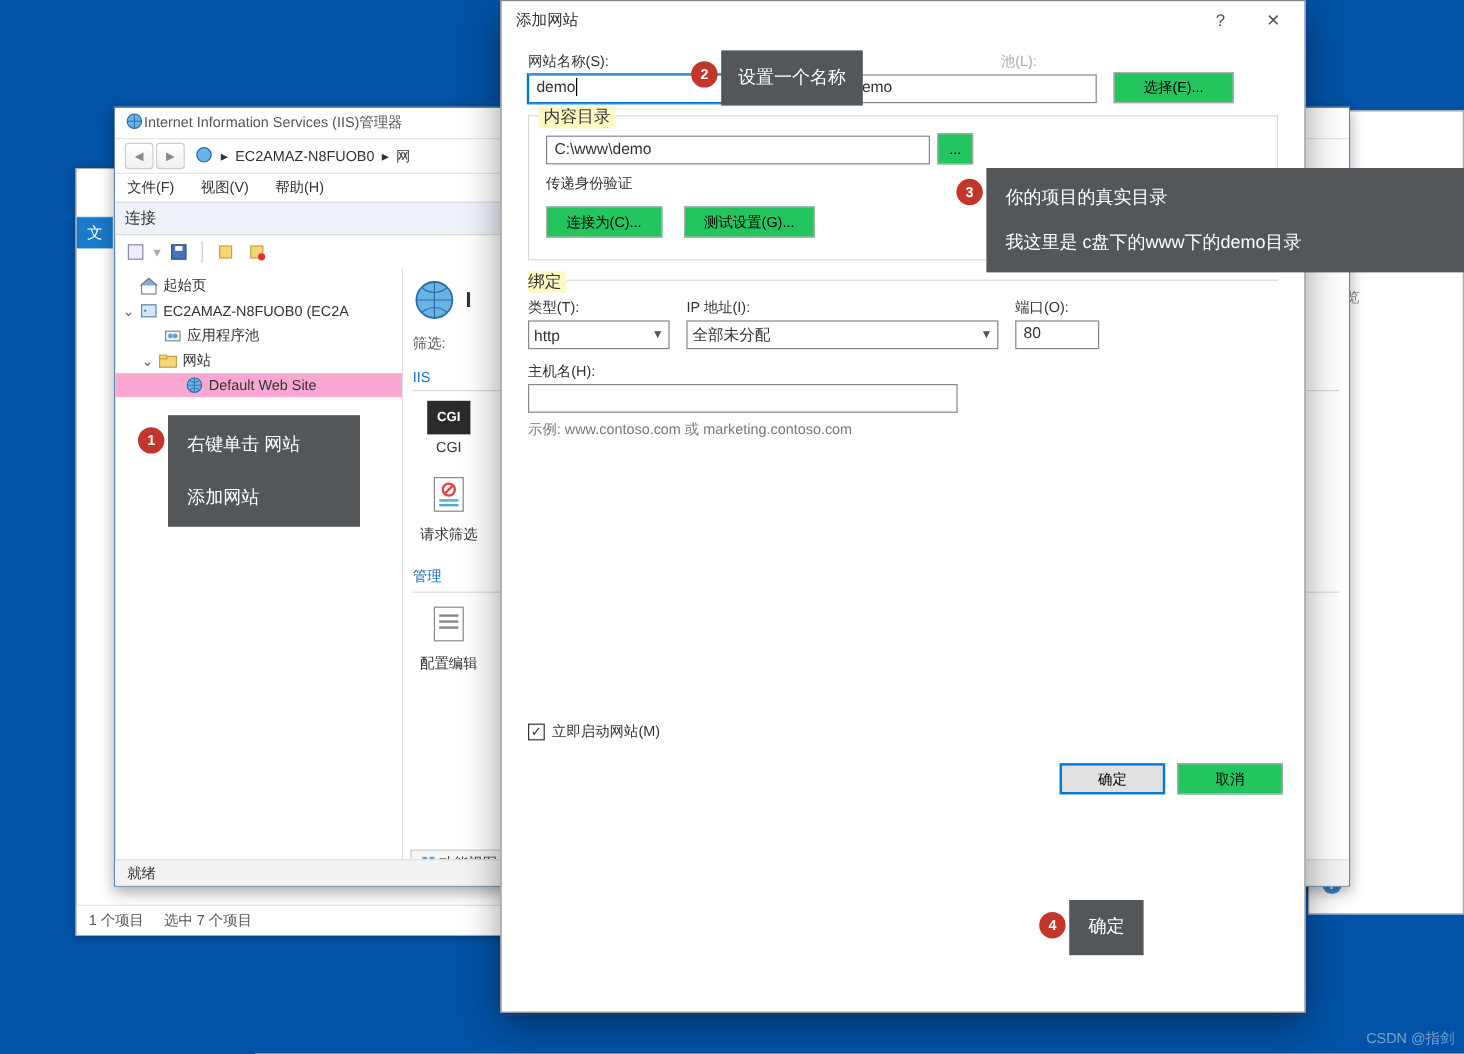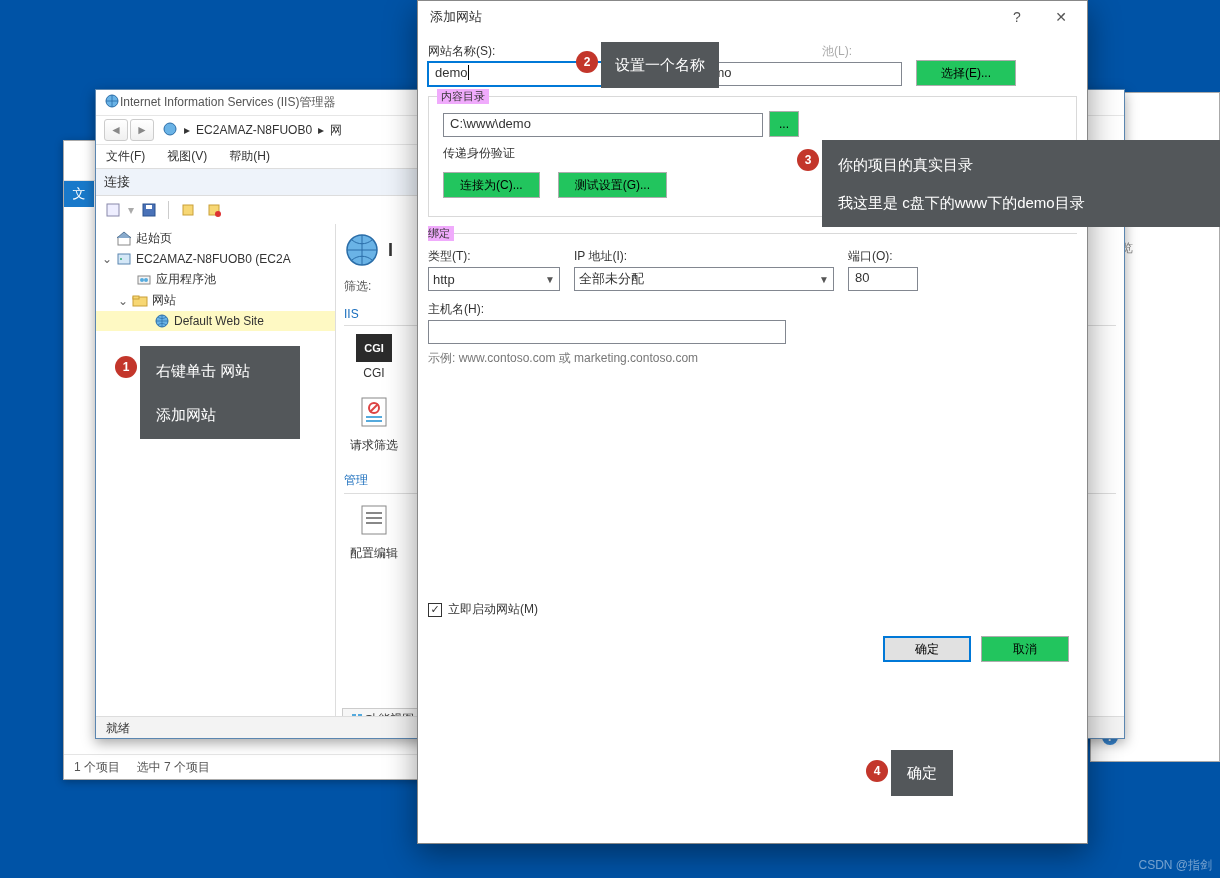--- a/index.html
+++ b/index.html
@@ -53,7 +53,7 @@
 .dlg-titlebar { height: 32px; display: flex; align-items: center; justify-content: space-between; padding: 0 4px 0 12px; font-size: 13px; }
 .dlg-titlebar .ctrls { display: flex; }
 .dlg-titlebar .ctrl { width: 44px; height: 30px; display: flex; align-items: center; justify-content: center; font-size: 14px; color: #555; }
-.dlg-body { padding: 10px 10px; }
+.dlg-body { padding: 10px 22px; }
 .lbl { font-size: 12px; color: #333; margin-bottom: 2px; display: block; }
 .lbl.disabled { color: #aaa; }
 .row { display: flex; gap: 14px; align-items: flex-end; margin-bottom: 10px; }

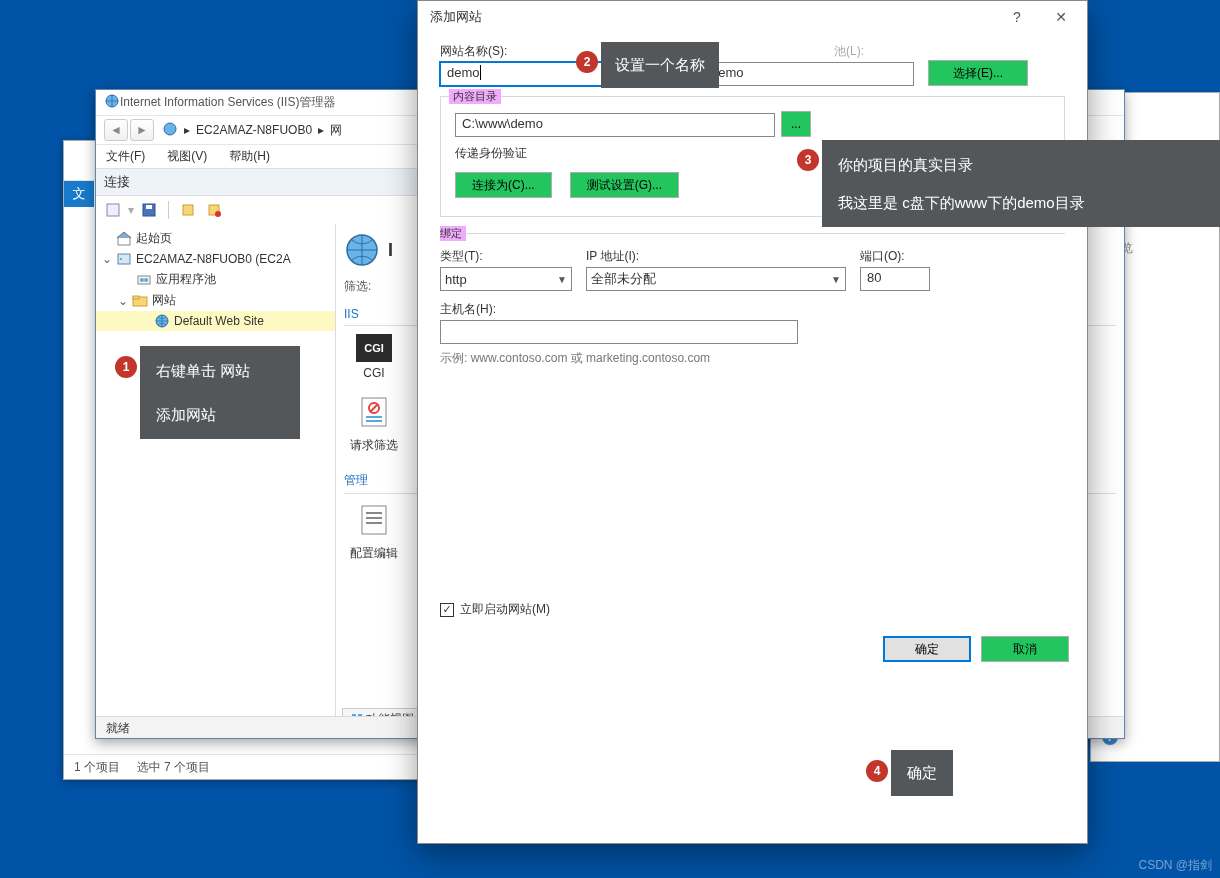--- a/index.html
+++ b/index.html
@@ -62,7 +62,7 @@
 .btn { border: 1px solid #adadad; background: #22c55e; height: 26px; padding: 0 16px; font-size: 12px; cursor: default; }
 .btn.primary { border: 2px solid #0078d7; background: #e1e1e1; }
 .group { border: 1px solid #d9d9d9; padding: 14px 14px 18px; margin-bottom: 16px; position: relative; }
-.group-title { position: absolute; top: -8px; left: 8px; background: #f0abfc; padding: 0 4px; font-size: 11px; }
+.group-title { position: absolute; top: -8px; left: 8px; background: #fef9c3; padding: 0 4px; font-size: 14px; }
 .select { border: 1px solid #828790; height: 24px; padding: 2px 4px; font-size: 13px; background: #fff; display: flex; align-items: center; justify-content: space-between; }
 .select .arrow { color: #555; font-size: 10px; }
 .hint { font-size: 12px; color: #777; margin-top: 6px; }

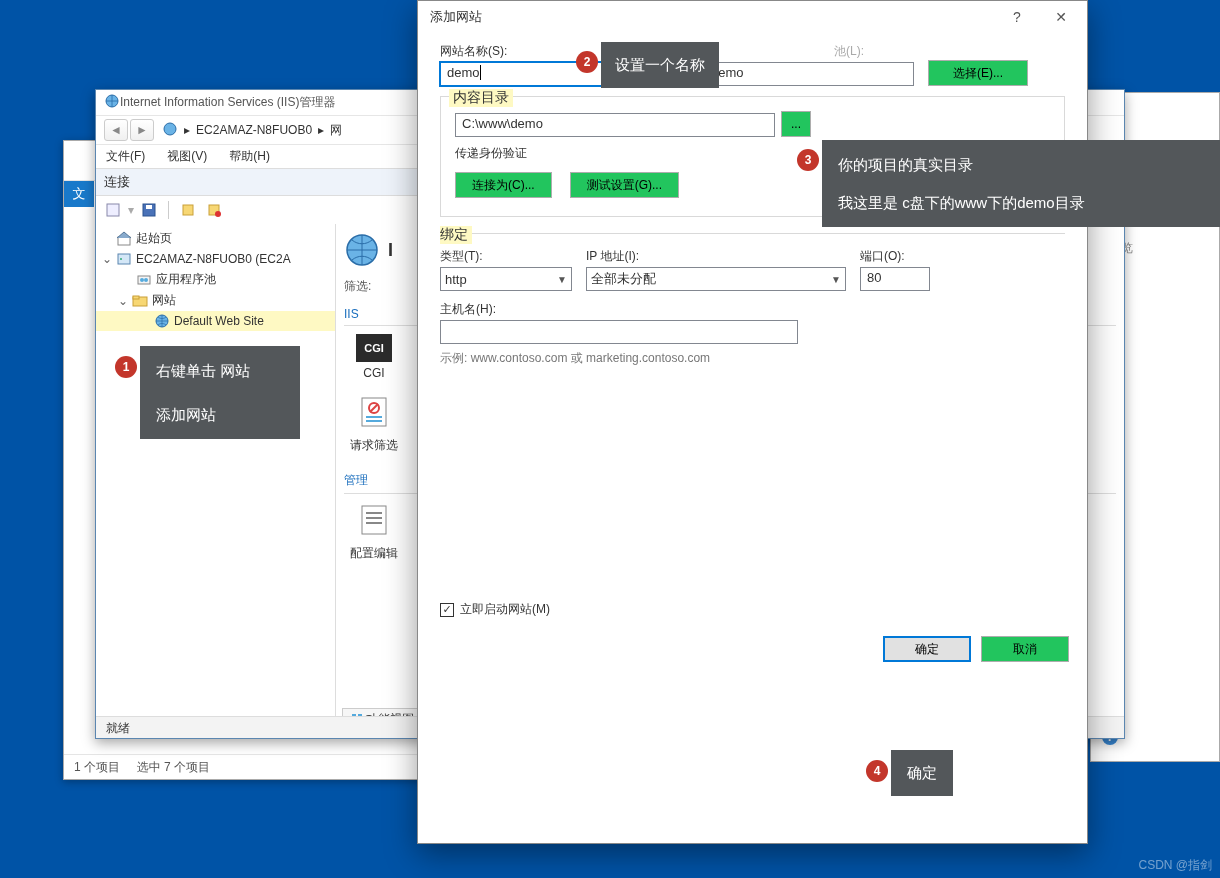--- a/index.html
+++ b/index.html
@@ -324,7 +324,7 @@
       <div class="row">
         <div style="flex:0 0 118px">
           <label class="lbl">类型(T):</label>
-          <div class="select" style="width:132px">
+          <div class="select" style="width:118px">
             <span>http</span>
               <span class="arrow">▼</span>
           </div>

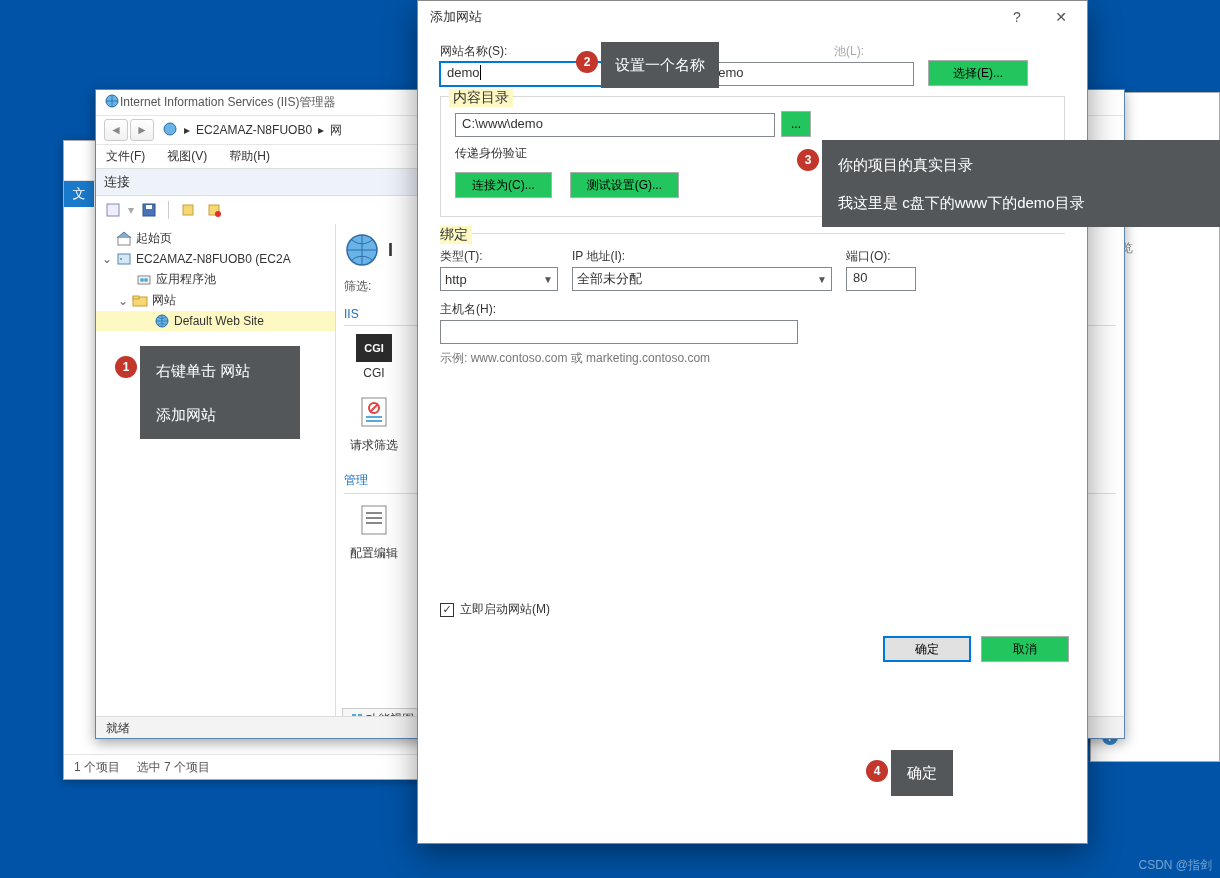--- a/index.html
+++ b/index.html
@@ -33,7 +33,7 @@
 .tree-item.indent1 { padding-left: 22px; }
 .tree-item.indent2 { padding-left: 40px; }
 .tree-item.indent3 { padding-left: 58px; }
-.tree-item.selected { background: #fef9c3; }
+.tree-item.selected { background: #f9a8d4; }
 .tree-chevron { width: 10px; text-align: center; color: #666; }
 .tree-scrollbar { position: absolute; bottom: 0; left: 0; right: 0; height: 17px; background: #f0f0f0; border-top: 1px solid #ddd; }
 .tree-scrollbar::before { content: ""; position: absolute; left: 17px; top: 2px; width: 60px; height: 13px; background: #cdcdcd; border-radius: 2px; }

